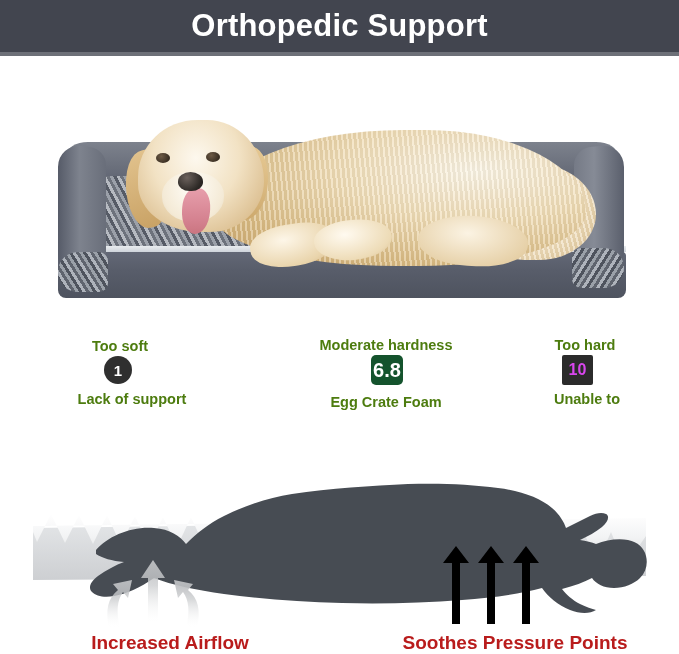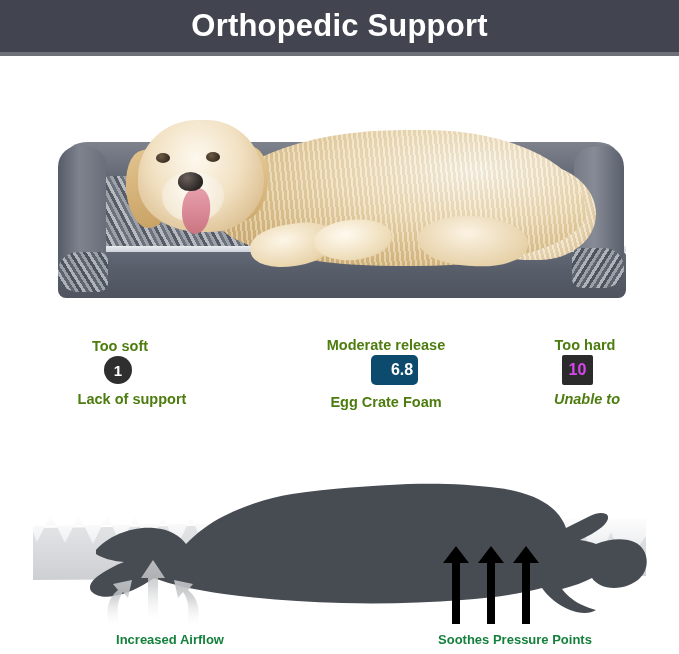--- a/index.html
+++ b/index.html
@@ -168,7 +168,7 @@
 <div class="badge-1">1</div>
 <div class="lbl lbl-bot soft-bot">Lack of support</div>
 
-<div class="lbl lbl-top mod-top">Moderate release</div>
+<div class="lbl lbl-top mod-top">Moderate hardness</div>
 <div class="badge-68">6.8</div>
 <div class="lbl lbl-bot mod-bot">Egg Crate Foam</div>
 

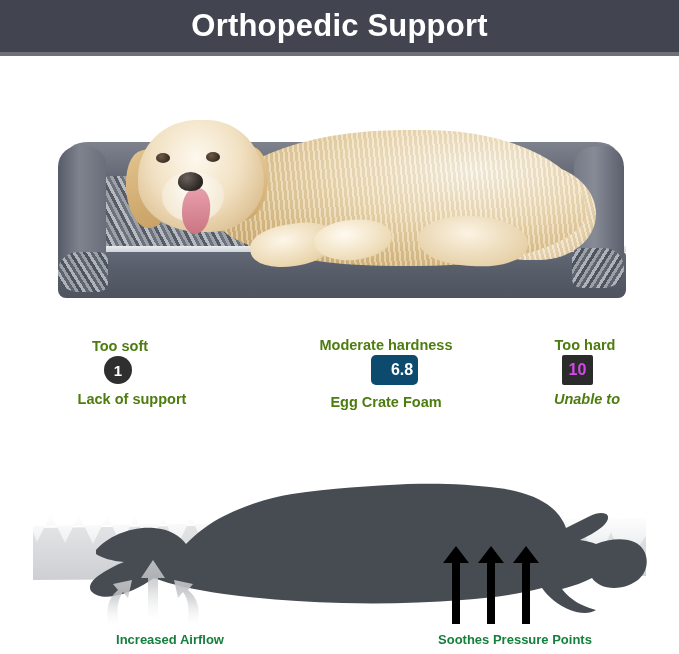--- a/index.html
+++ b/index.html
@@ -114,8 +114,8 @@
       background:#2f2f2f;color:#fff;font-size:15px;font-weight:bold;
       display:flex;align-items:center;justify-content:center;}
   .badge-68{position:absolute;left:371px;top:355px;width:32px;height:30px;border-radius:5px;
-      background:#0c4a6e;color:#fff;font-size:16px;font-weight:bold;
-      display:flex;align-items:center;justify-content:center;padding-left:15px;}
+      background:#14532d;color:#fff;font-size:20px;font-weight:bold;
+      display:flex;align-items:center;justify-content:center;}
   .badge-10{position:absolute;left:562px;top:355px;width:31px;height:30px;border-radius:2px;
       background:#2b2b2b;color:#d946ef;font-size:16px;font-weight:bold;
       display:flex;align-items:center;justify-content:center;}

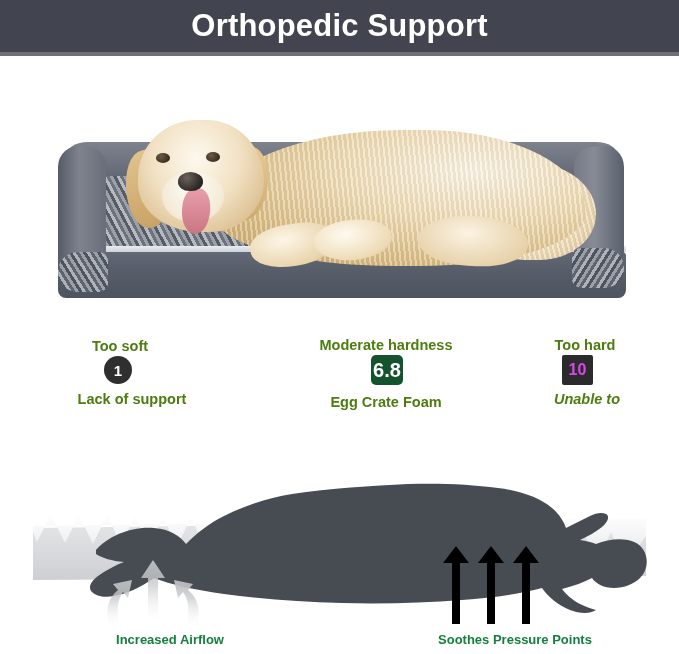--- a/index.html
+++ b/index.html
@@ -108,7 +108,7 @@
   .mod-top{left:276px;top:337px;width:220px;}
   .mod-bot{left:276px;top:394px;width:220px;}
   .hard-top{left:500px;top:337px;width:170px;}
-  .hard-bot{left:498px;top:391px;width:178px;font-style:italic;}
+  .hard-bot{left:498px;top:391px;width:178px;}
 
   .badge-1{position:absolute;left:104px;top:356px;width:28px;height:28px;border-radius:50%;
       background:#2f2f2f;color:#fff;font-size:15px;font-weight:bold;

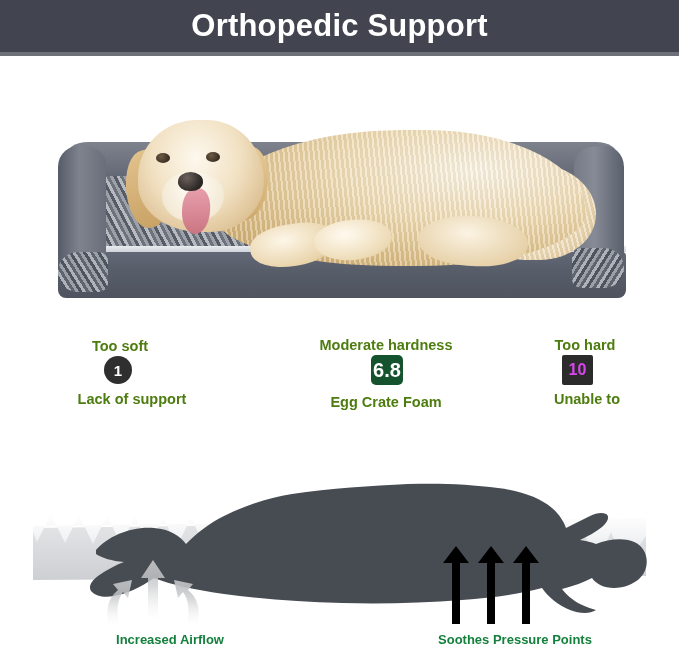--- a/index.html
+++ b/index.html
@@ -123,7 +123,7 @@
   
   .foam{position:absolute;left:0;top:428px;width:679px;height:226px;}
   .foam-svg{position:absolute;left:0;top:0;}
-  .foam-lbl{position:absolute;font-weight:bold;font-size:13px;color:#15803d;text-align:center;}
+  .foam-lbl{position:absolute;font-weight:bold;font-size:19px;color:#b91c1c;text-align:center;}
   .airflow-lbl{left:10px;top:632px;width:320px;}
   .pressure-lbl{left:355px;top:632px;width:320px;}
 </style>

